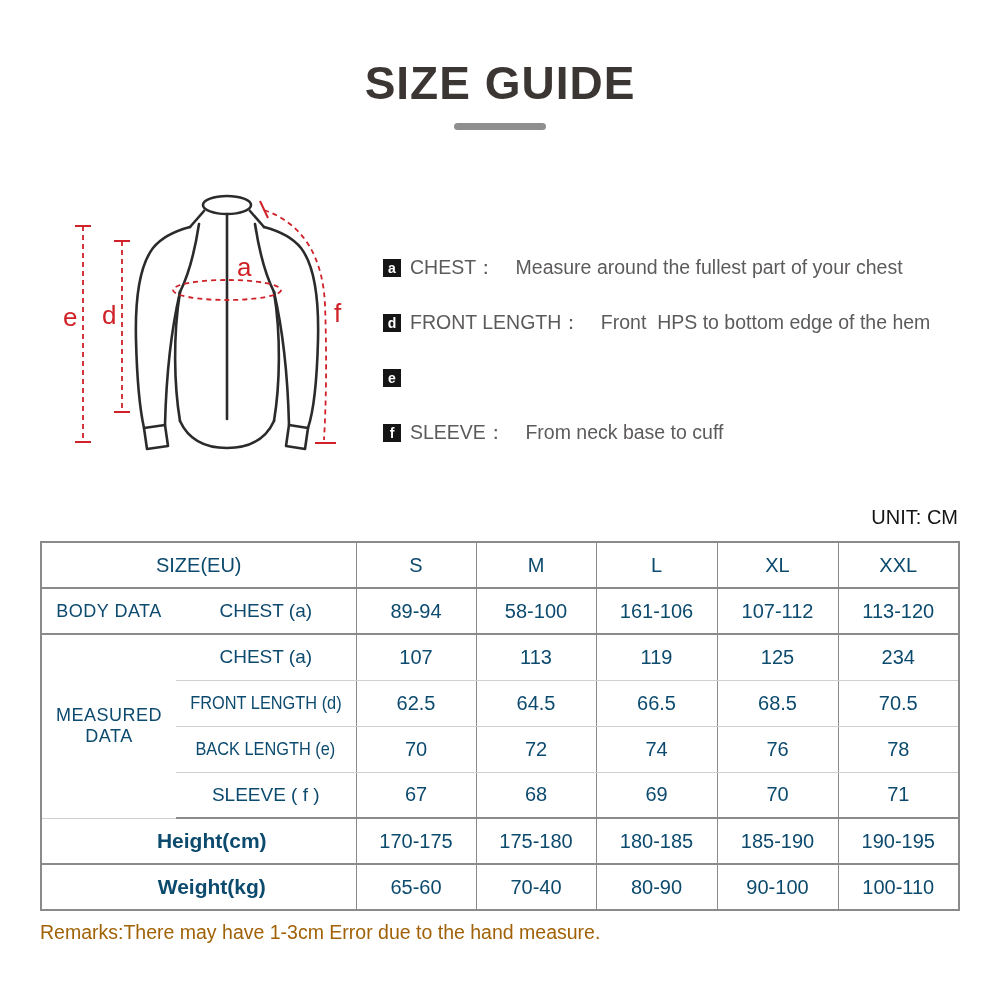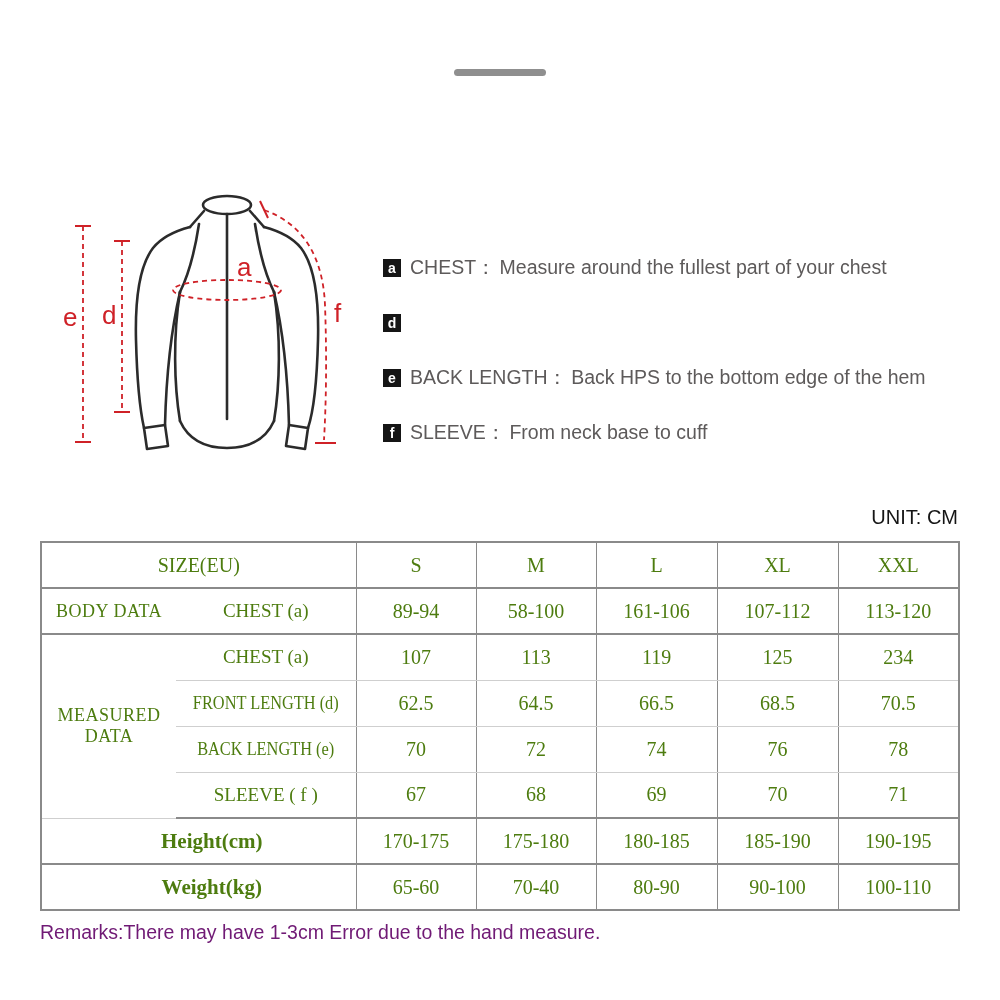--- a/index.html
+++ b/index.html
@@ -68,6 +68,7 @@
 <body>
 
 <div class="title-wrap">
+  <div class="page-title">SIZE GUIDE</div>
   <div class="title-underline"></div>
 </div>
 

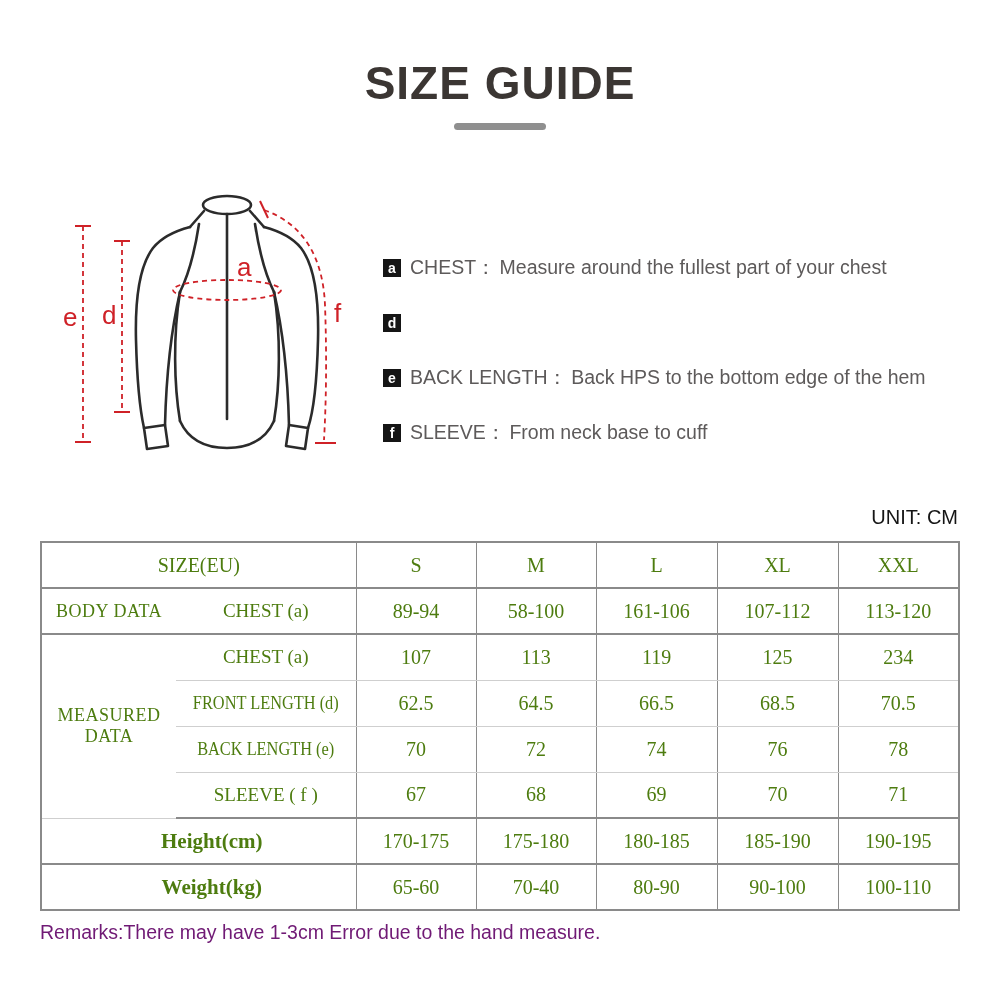--- a/index.html
+++ b/index.html
@@ -39,7 +39,7 @@
   }
   .legend-text { font-size: 19.5px; color: #5d5a5a; white-space: pre-wrap; }
   .legend-label { color: #5d5a5a; }
-  .legend-desc { margin-left: 4px; }
+  .legend-desc { margin-left: 20px; }
 
   
   .unit-label { position: absolute; top: 506px; right: 42px; font-size: 20px; color: #151515; }

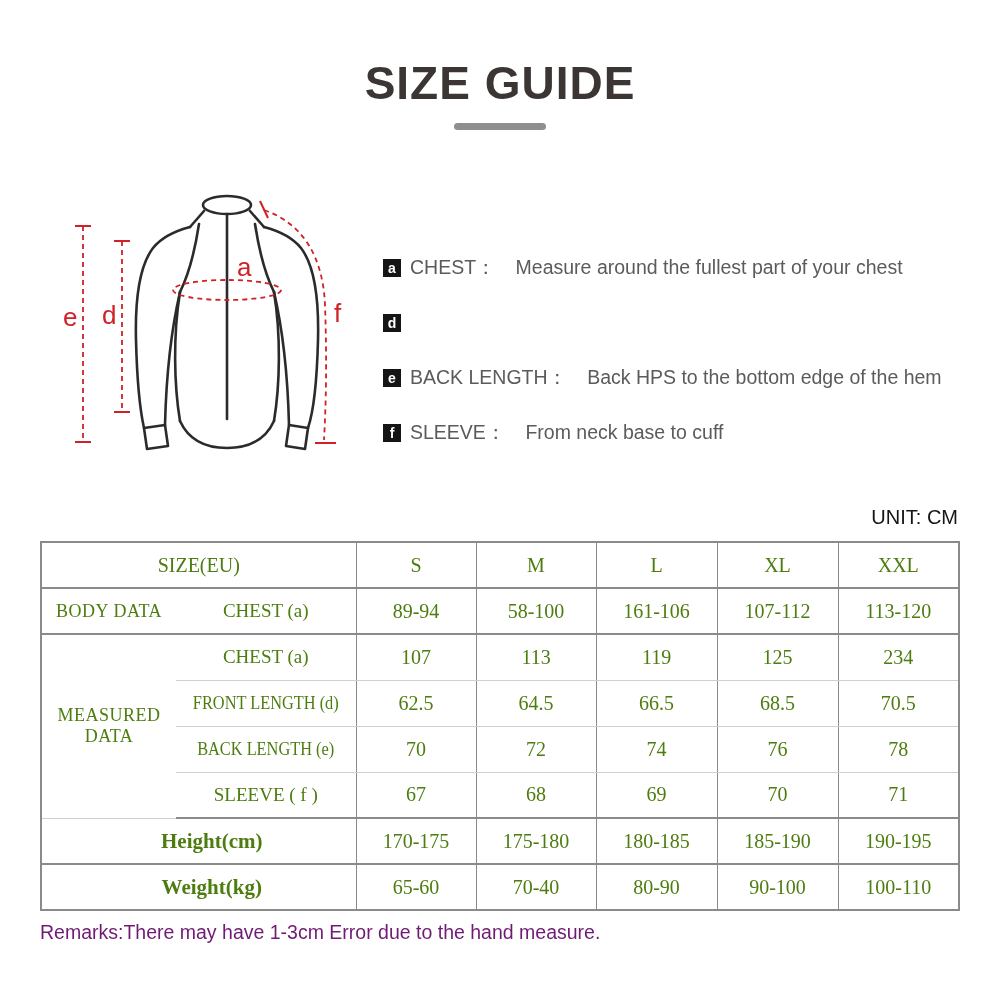--- a/index.html
+++ b/index.html
@@ -128,6 +128,7 @@
   </div>
   <div class="legend-item">
     <span class="legend-badge">d</span>
+    <span class="legend-text"><span class="legend-label">FRONT LENGTH：</span><span class="legend-desc">Front  HPS to bottom edge of the hem</span></span>
   </div>
   <div class="legend-item">
     <span class="legend-badge">e</span>

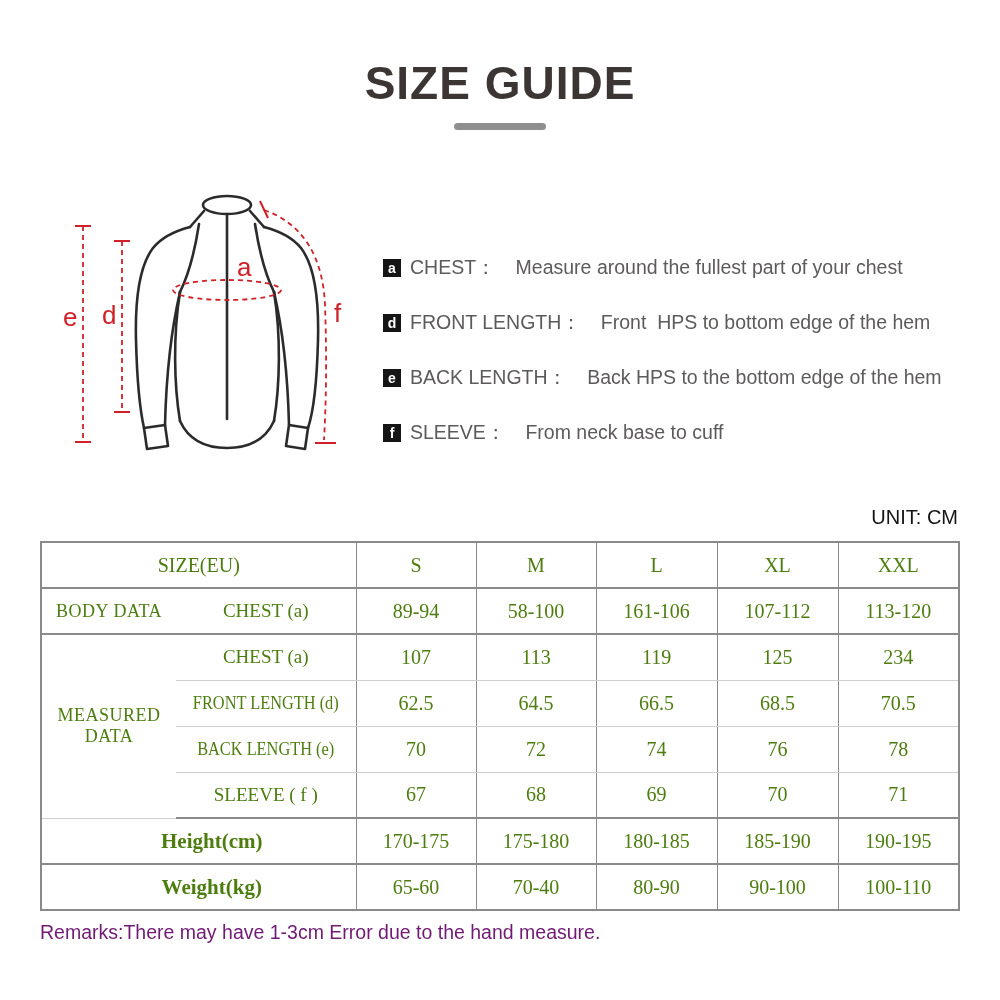--- a/index.html
+++ b/index.html
@@ -132,7 +132,6 @@
   </div>
   <div class="legend-item">
     <span class="legend-badge">e</span>
-    <span class="legend-text"><span class="legend-label">BACK LENGTH：</span><span class="legend-desc">Back HPS to the bottom edge of the hem</span></span>
   </div>
   <div class="legend-item">
     <span class="legend-badge">f</span>

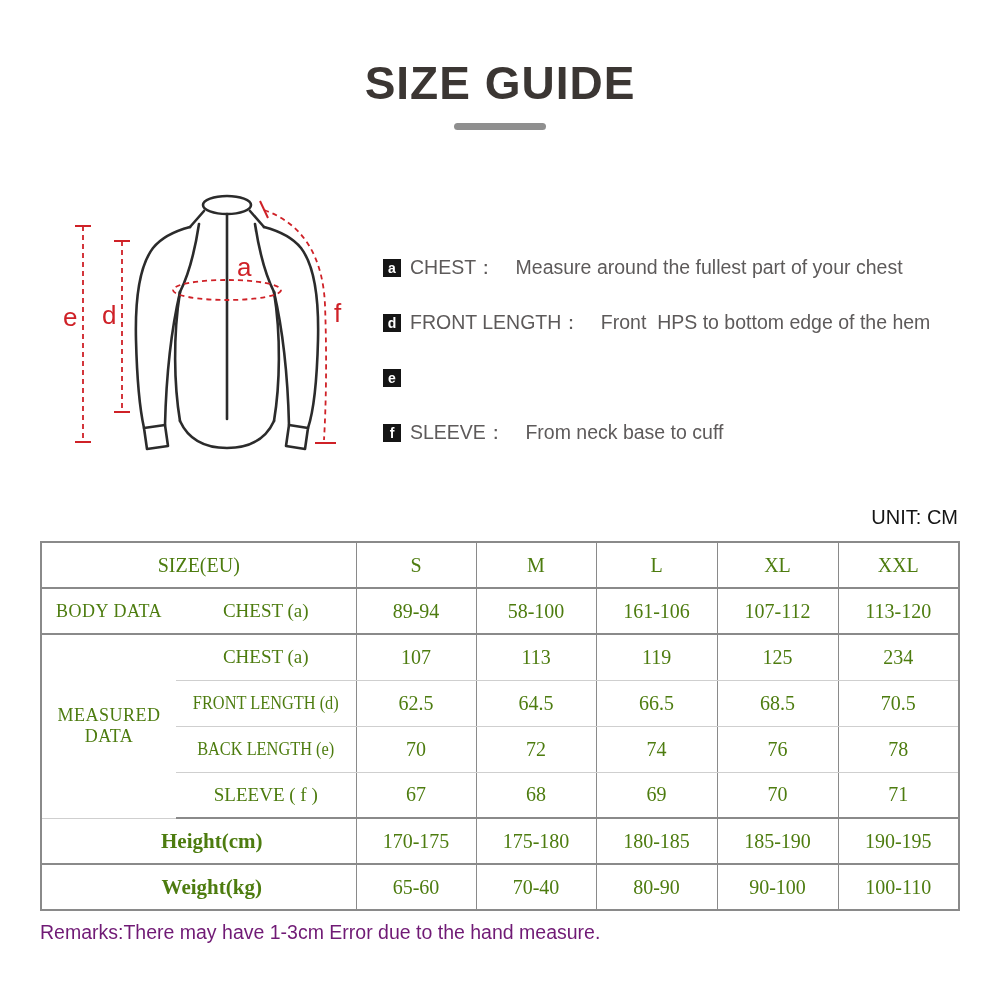--- a/index.html
+++ b/index.html
@@ -49,7 +49,7 @@
   table.size-table {
     width: 918px; border-collapse: collapse; table-layout: fixed;
     border: 2px solid #8a8a8a;
-    font-size: 20px; color: #4d7c0f; font-family: Liberation Serif, serif;
+    font-size: 20px; color: #0c4a6e;
   }
   .size-table td, .size-table th { font-weight: 400; text-align: center; vertical-align: middle; height: 46px; padding: 0 2px; }
   .size-table .v { border-left: 1px solid #8a8a8a; }        

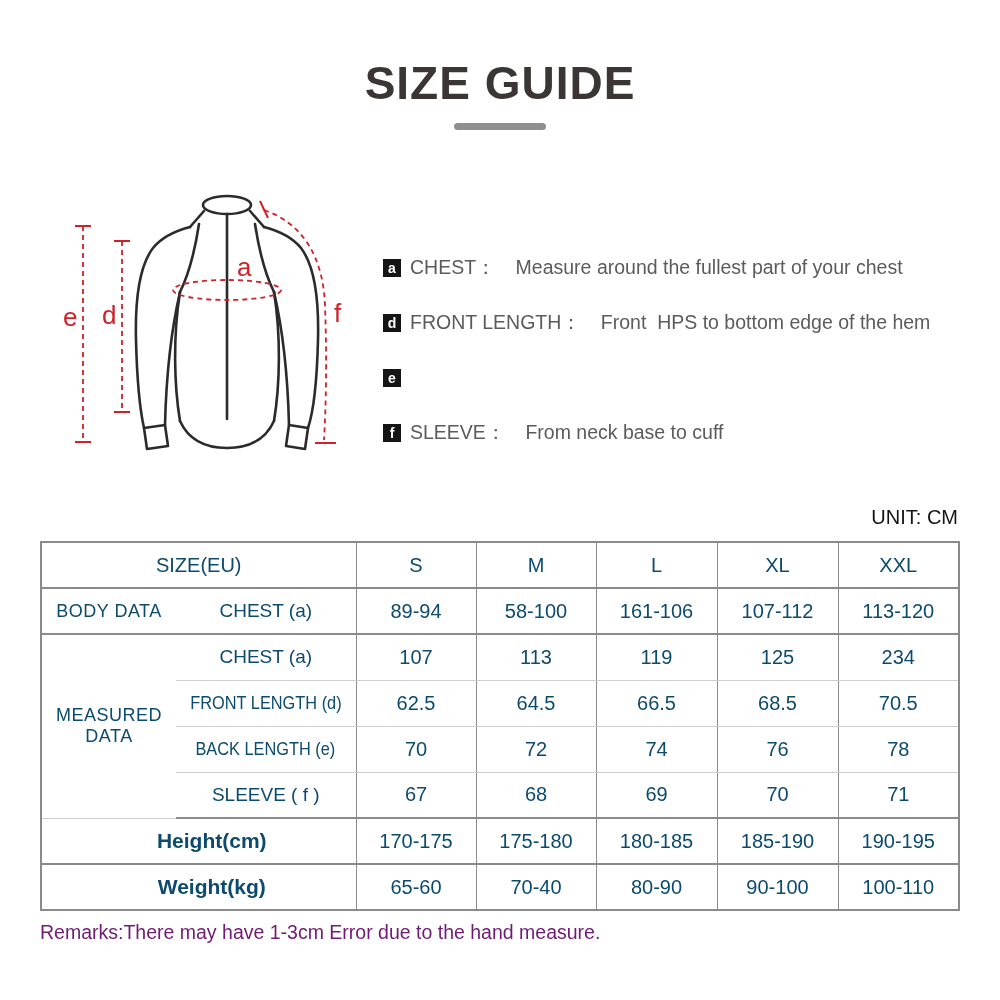--- a/index.html
+++ b/index.html
@@ -62,7 +62,7 @@
   .size-table .boldlabel { font-weight: 700; font-size: 21px; padding-left: 28px; }
 
   
-  .remarks { position: absolute; left: 40px; top: 921px; font-size: 19.5px; color: #701a75; }
+  .remarks { position: absolute; left: 40px; top: 921px; font-size: 19.5px; color: #a16207; }
 </style>
 </head>
 <body>

